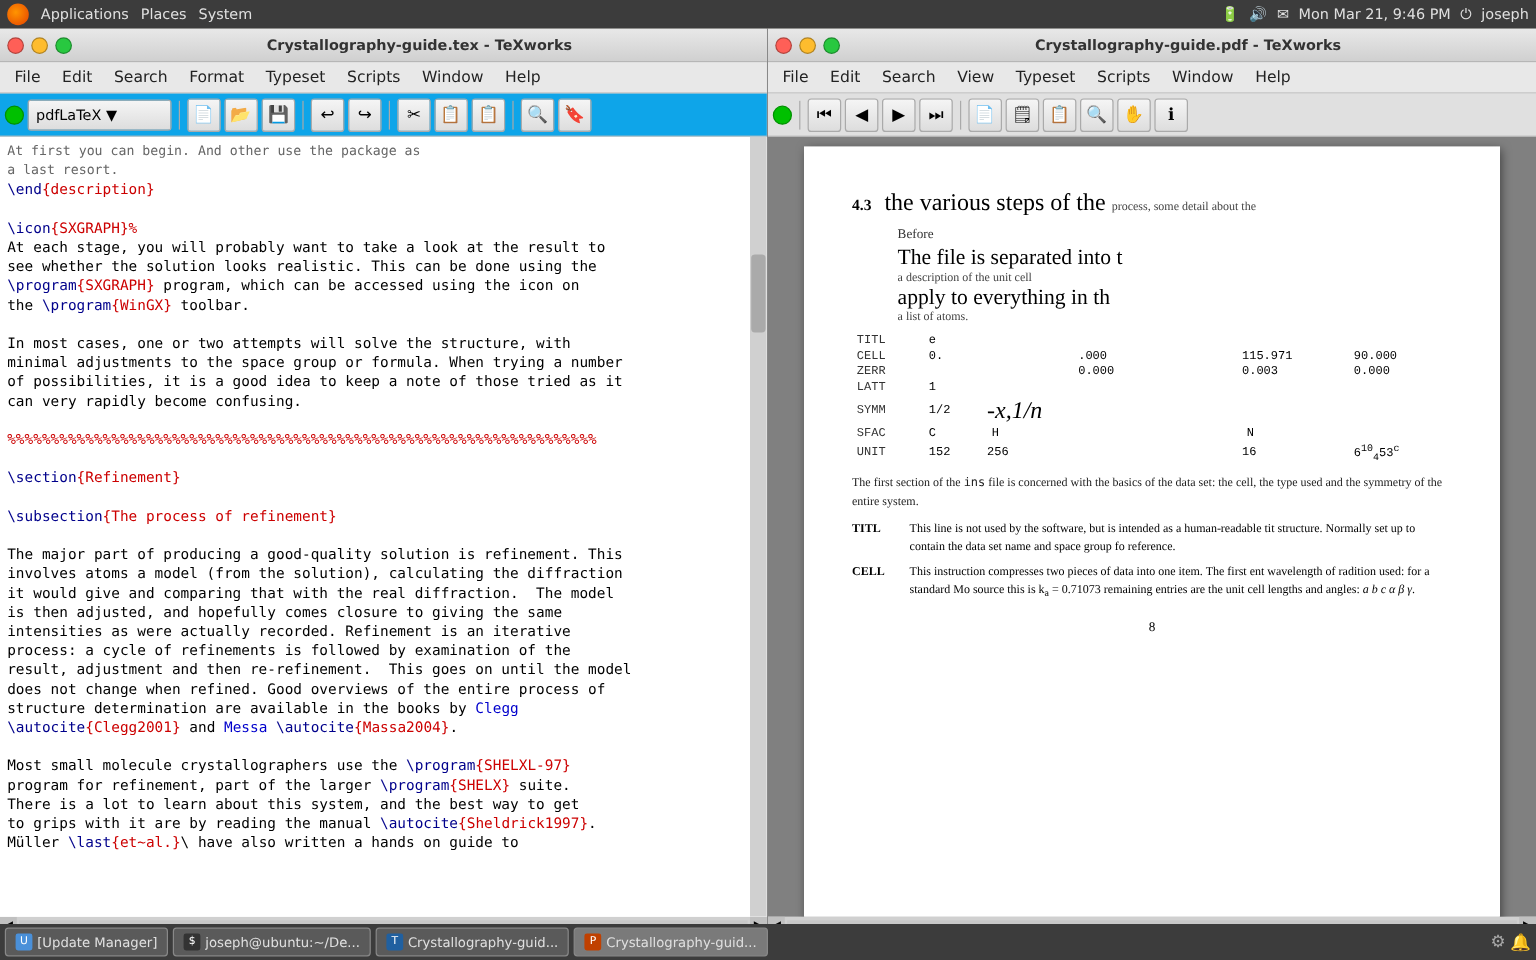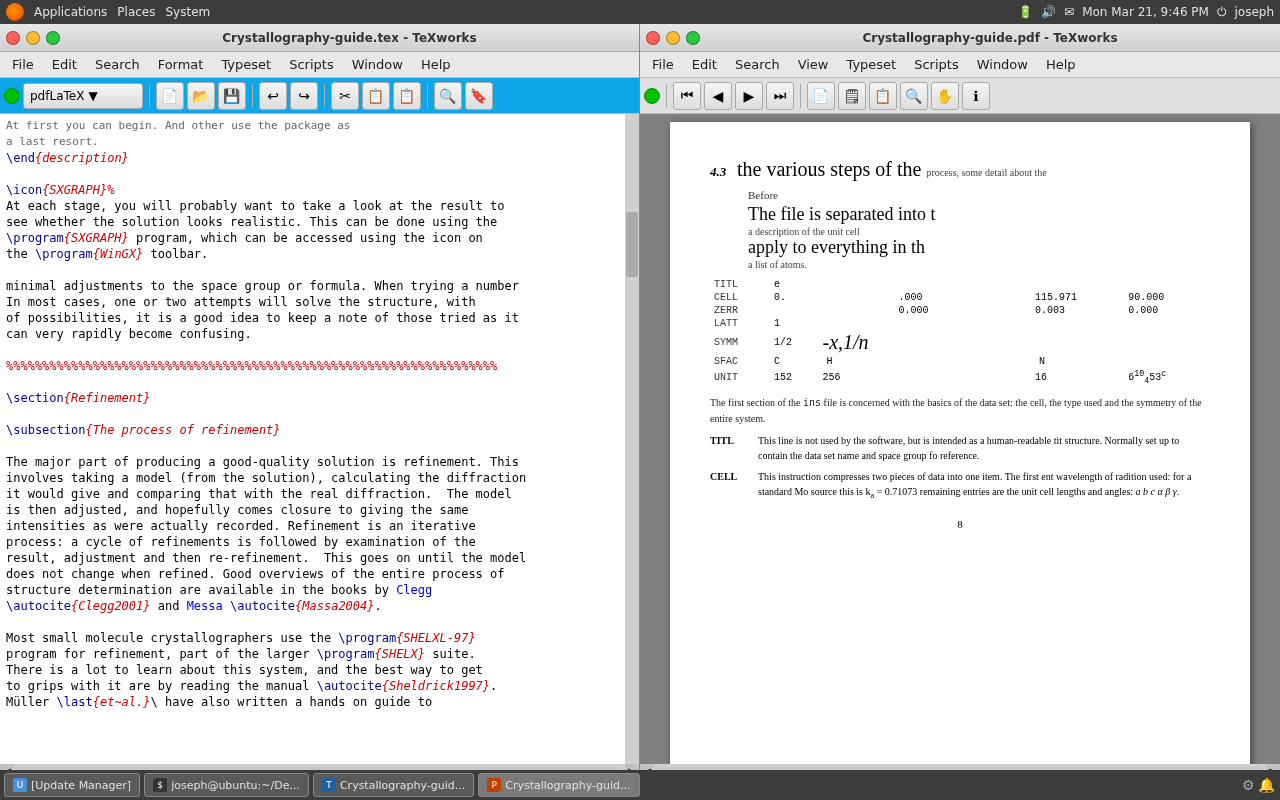--- a/index.html
+++ b/index.html
@@ -112,7 +112,7 @@
       position: relative;
     }
     .editor-line { line-height: 16px; white-space: pre; }
-    .code-red { color: #cc0000; font-style: italic; }
+    .code-red { color: #cc0000; }
     .code-command { color: #00008b; }
     .scrollbar-v {
       position: absolute; right: 0; top: 0; bottom: 0; width: 14px;

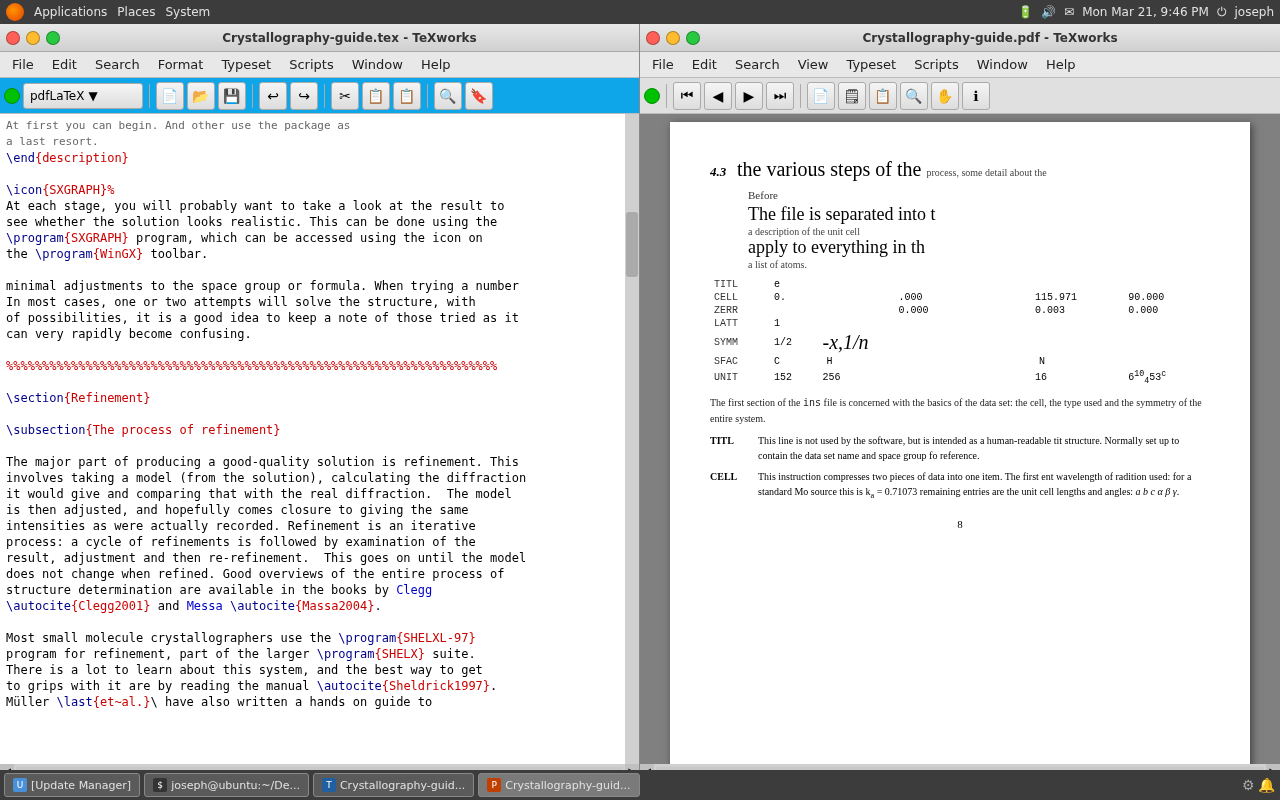--- a/index.html
+++ b/index.html
@@ -381,7 +381,7 @@
 
 
         <div style="position:relative; margin: 6px 0; overflow:hidden;">
-          <span style="font-size:13px; font-weight:bold; margin-right:8px;font-style:italic;">4.3</span>
+          <span style="font-size:13px; font-weight:bold; margin-right:8px;">4.3</span>
           <span style="font-size:20px; font-style:normal;">the various steps of the </span><span style="font-size:10px; color:#444;">process, some detail about the</span>
         </div>
         <div style="margin-left:38px; overflow:hidden; font-family:'Times New Roman',serif;">

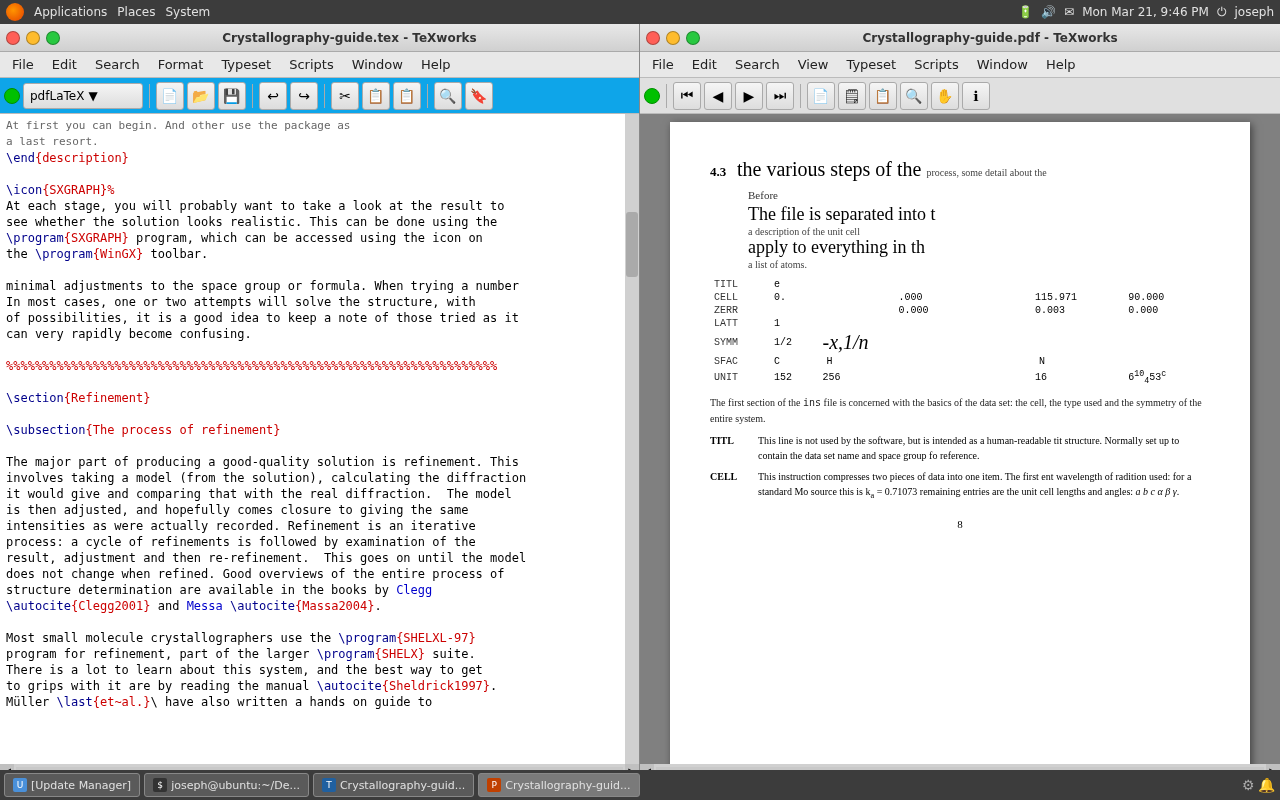--- a/index.html
+++ b/index.html
@@ -295,8 +295,8 @@
       <div class="editor-line"><span class="code-command">\program</span><span class="code-red">{SXGRAPH}</span> program, which can be accessed using the icon on</div>
       <div class="editor-line">the <span class="code-command">\program</span><span class="code-red">{WinGX}</span> toolbar.</div>
       <div class="editor-line">&nbsp;</div>
+      <div class="editor-line">In most cases, one or two attempts will solve the structure, with</div>
       <div class="editor-line">minimal adjustments to the space group or formula. When trying a number</div>
-      <div class="editor-line">In most cases, one or two attempts will solve the structure, with</div>
       <div class="editor-line">of possibilities, it is a good idea to keep a note of those tried as it</div>
       <div class="editor-line">can very rapidly become confusing.</div>
       <div class="editor-line">&nbsp;</div>

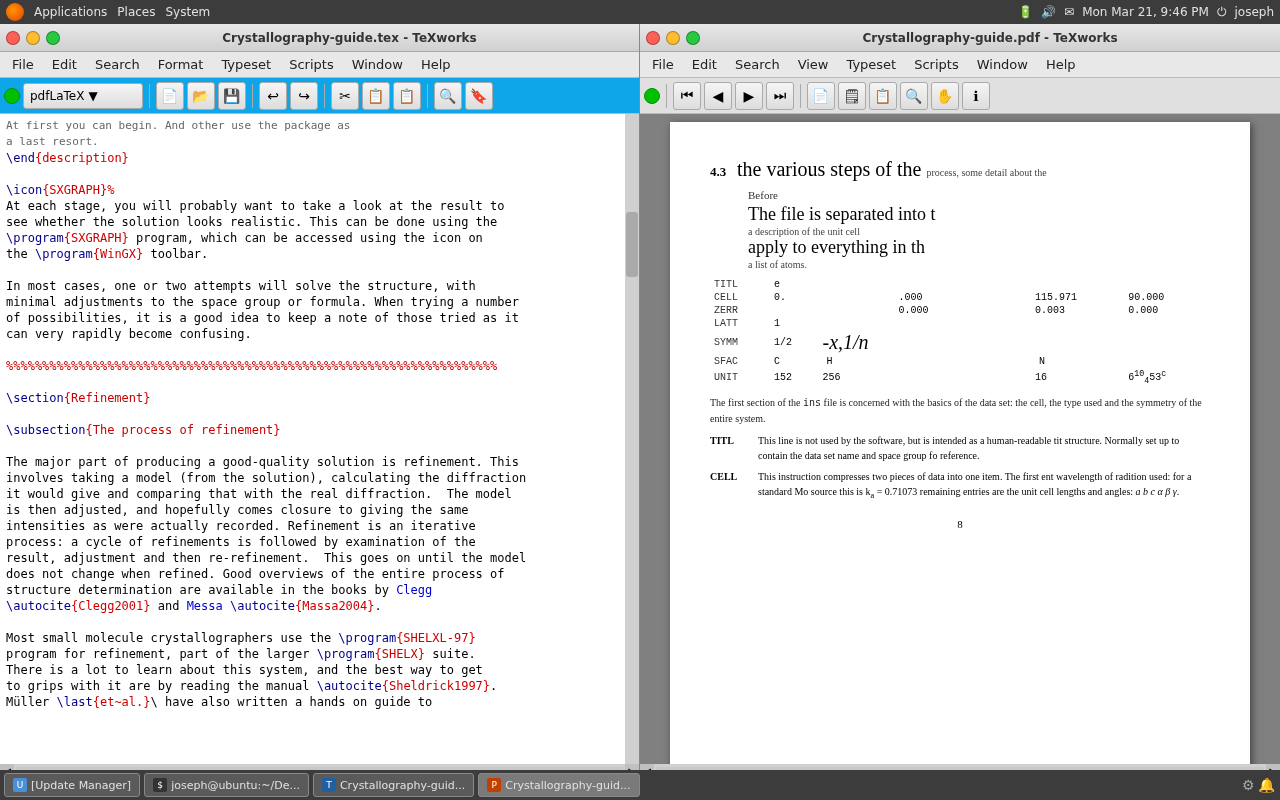--- a/index.html
+++ b/index.html
@@ -307,7 +307,7 @@
       <div class="editor-line"><span class="code-command">\subsection</span><span class="code-red">{The process of refinement}</span></div>
       <div class="editor-line">&nbsp;</div>
       <div class="editor-line">The major part of producing a good-quality solution is refinement. This</div>
-      <div class="editor-line">involves taking a model (from the solution), calculating the diffraction</div>
+      <div class="editor-line">involves atoms a model (from the solution), calculating the diffraction</div>
       <div class="editor-line">it would give and comparing that with the real diffraction.  The model</div>
       <div class="editor-line">is then adjusted, and hopefully comes closure to giving the same</div>
       <div class="editor-line">intensities as were actually recorded. Refinement is an iterative</div>

